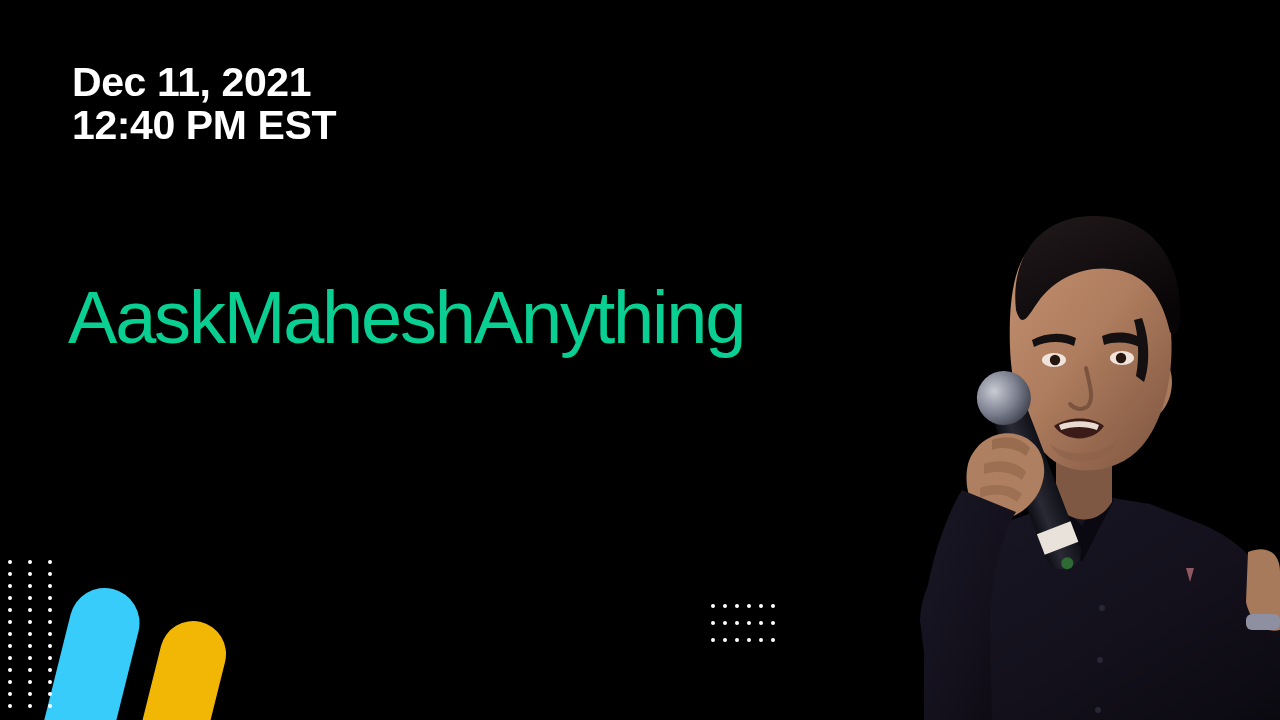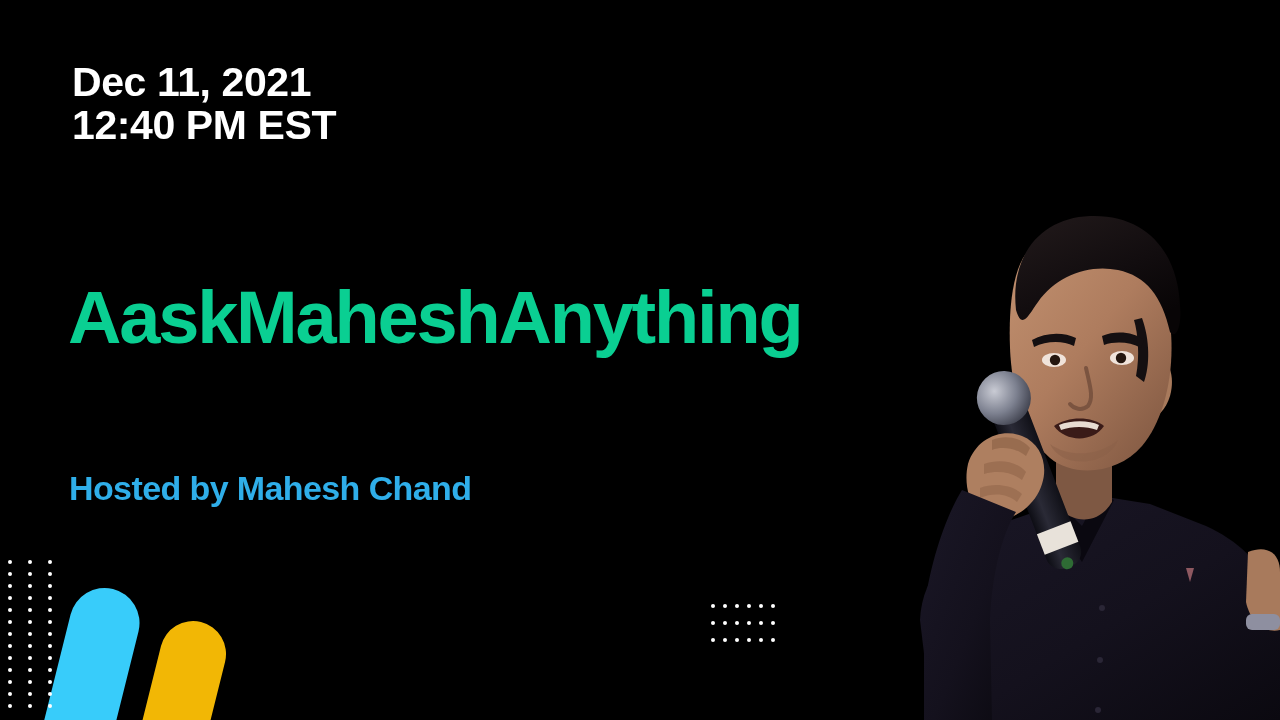--- a/index.html
+++ b/index.html
@@ -54,7 +54,7 @@
     left:68px;
     top:275px;
     color:#0ACF92;
-    font-weight:bold;
+    font-weight:normal;
     font-size:74px;
     line-height:86px;
     letter-spacing:-2.2px;

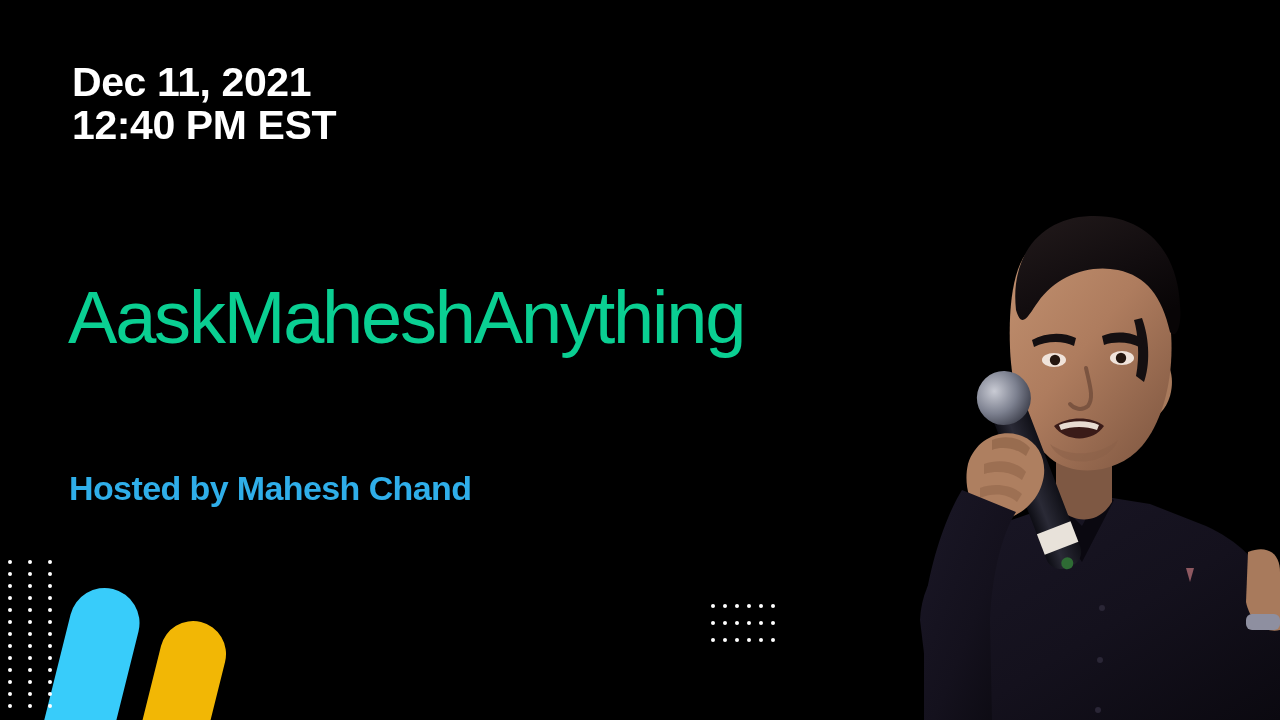--- a/index.html
+++ b/index.html
@@ -148,7 +148,6 @@
 
   <div class="main-title" style="color: rgb(10, 207, 146);">AaskMaheshAnything</div>
 
-  <div class="host-line" style="color: rgb(47, 174, 233);">Hosted by Mahesh Chand</div>
 
   <div class="capsule capsule-cyan" style="background: rgb(56, 204, 250);"></div>
   <div class="capsule capsule-yellow" style="background: rgb(242, 183, 5);"></div>

